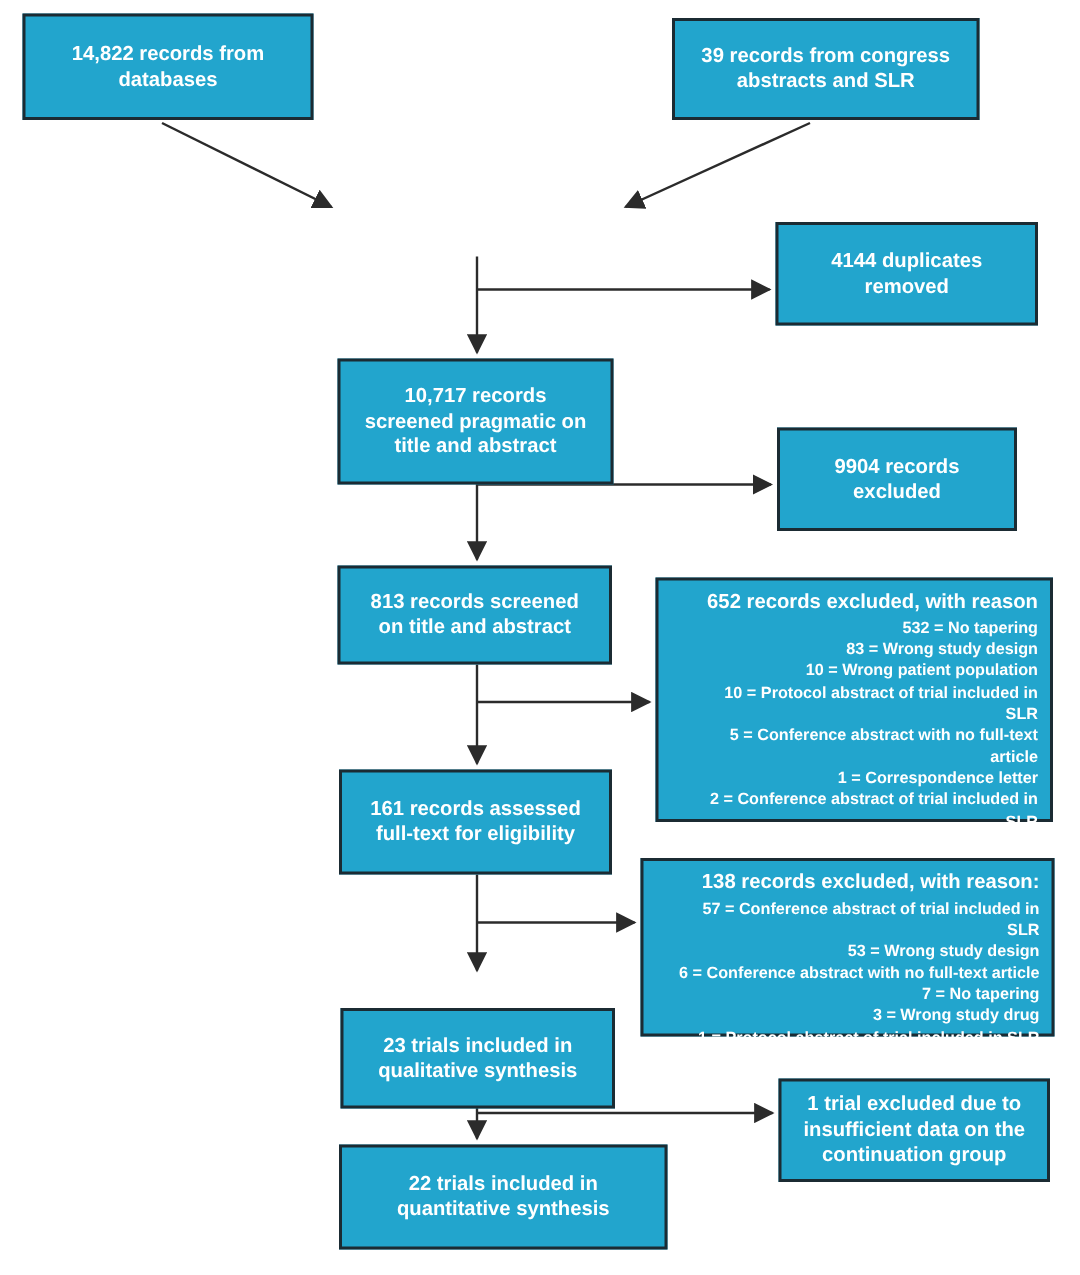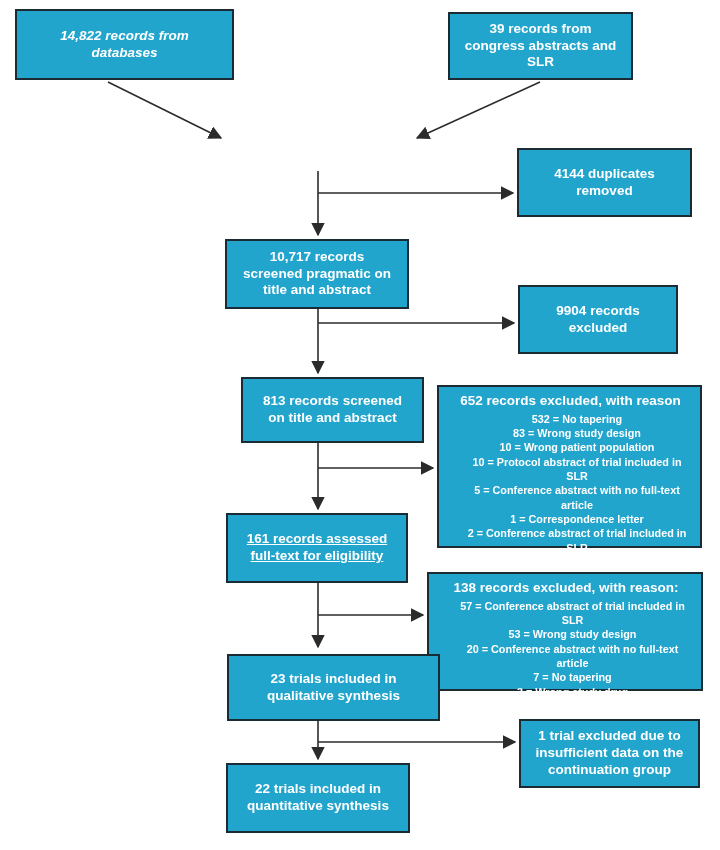--- a/index.html
+++ b/index.html
@@ -89,7 +89,7 @@
     </g>
   </svg>
 
-  <div class="flow-box center-box" style="left:15px; top:9px; width:219px; height:71px;font-style:italic;">14,822 records from databases</div>
+  <div class="flow-box center-box" style="left:15px; top:9px; width:194px; height:71px;">14,822 records from databases</div>
 
   <div class="flow-box center-box" style="left:448px; top:12px; width:185px; height:68px;">39 records from congress abstracts and SLR</div>
 

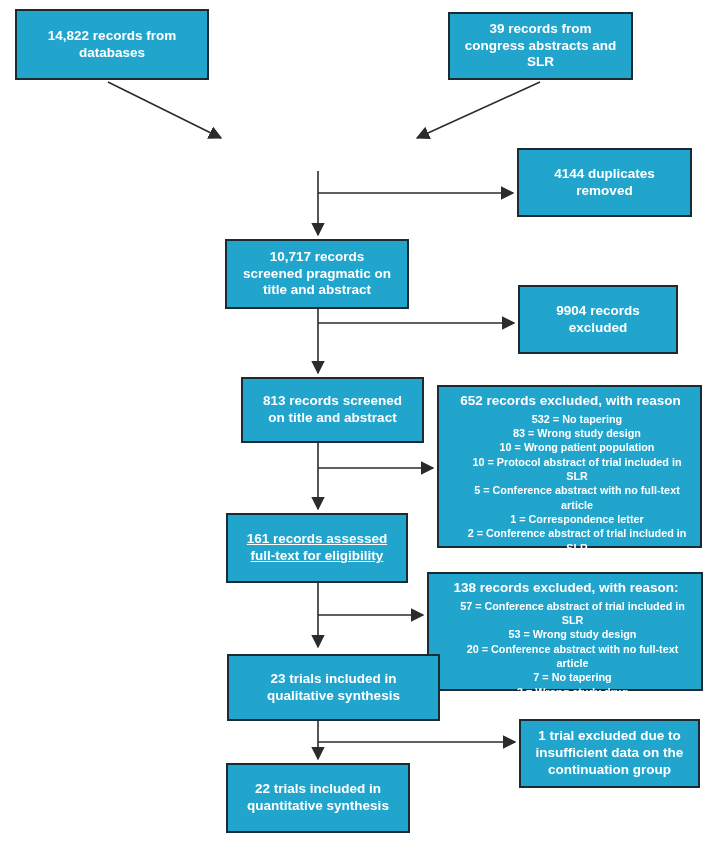--- a/index.html
+++ b/index.html
@@ -91,7 +91,7 @@
 
   <div class="flow-box center-box" style="left:15px; top:9px; width:194px; height:71px;">14,822 records from databases</div>
 
-  <div class="flow-box center-box" style="left:448px; top:12px; width:185px; height:68px;">39 records from congress abstracts and SLR</div>
+  <div class="flow-box center-box" style="left:448px; top:12px; width:205px; height:68px;">39 records from congress abstracts and SLR</div>
 
 
   <div class="flow-box center-box" style="left:517px; top:148px; width:175px; height:69px;">4144 duplicates removed</div>

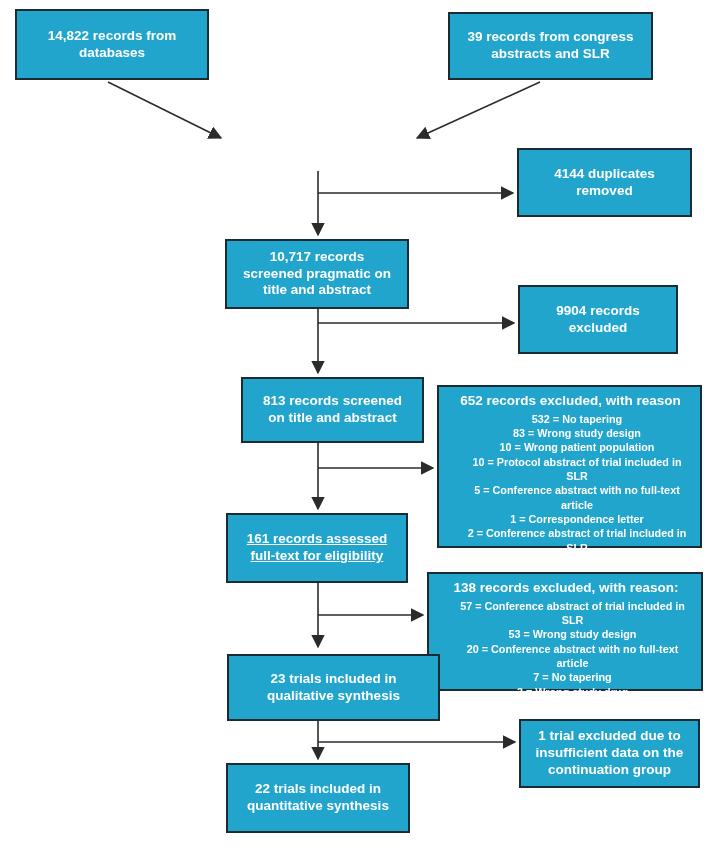--- a/index.html
+++ b/index.html
@@ -96,7 +96,7 @@
 
   <div class="flow-box center-box" style="left:517px; top:148px; width:175px; height:69px;">4144 duplicates removed</div>
 
-  <div class="flow-box center-box" style="left:225px; top:239px; width:184px; height:70px;">10,717 records screened pragmatic on title and abstract</div>
+  <div class="flow-box center-box" style="left:225px; top:239px; width:184px; height:84px;">10,717 records screened pragmatic on title and abstract</div>
 
   <div class="flow-box center-box" style="left:518px; top:285px; width:160px; height:69px;">9904 records excluded</div>
 

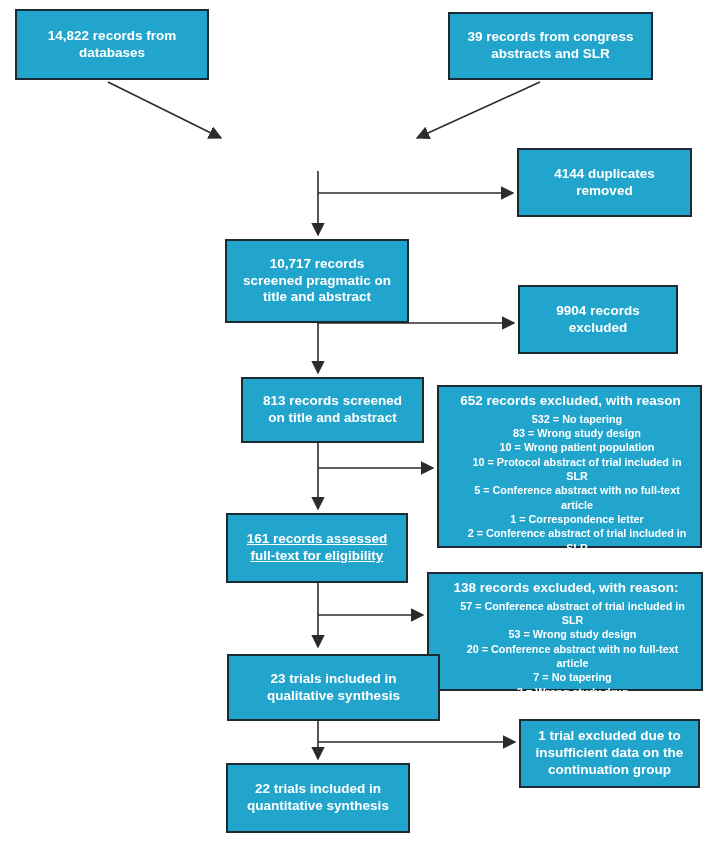--- a/index.html
+++ b/index.html
@@ -100,7 +100,7 @@
 
   <div class="flow-box center-box" style="left:518px; top:285px; width:160px; height:69px;">9904 records excluded</div>
 
-  <div class="flow-box center-box" style="left:225px; top:377px; width:183px; height:66px;margin-left:16px;">813 records screened on title and abstract</div>
+  <div class="flow-box center-box" style="left:225px; top:377px; width:183px; height:66px;">813 records screened on title and abstract</div>
 
   <div class="flow-box list-box" style="left:437px; top:385px; width:265px; height:163px;">
     <div class="list-heading">652 records excluded, with reason</div>

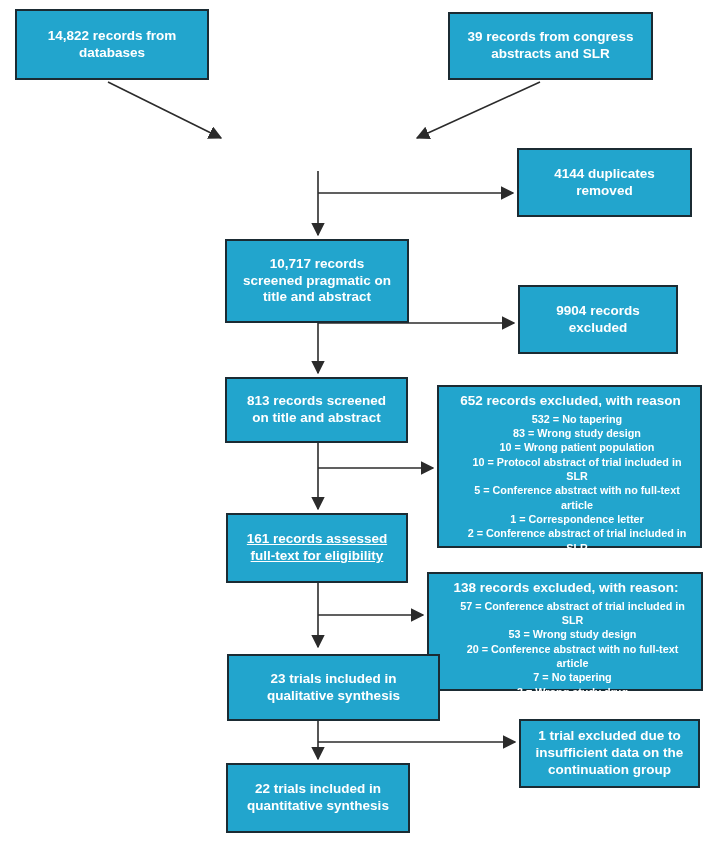--- a/index.html
+++ b/index.html
@@ -44,7 +44,7 @@
     font-size: 13.5px;
     line-height: 1.3;
     padding: 5px 8px 5px 10px;
-    text-align: center;
+    text-align: right;
   }
   .list-box .list-heading {
     font-size: 13.5px;

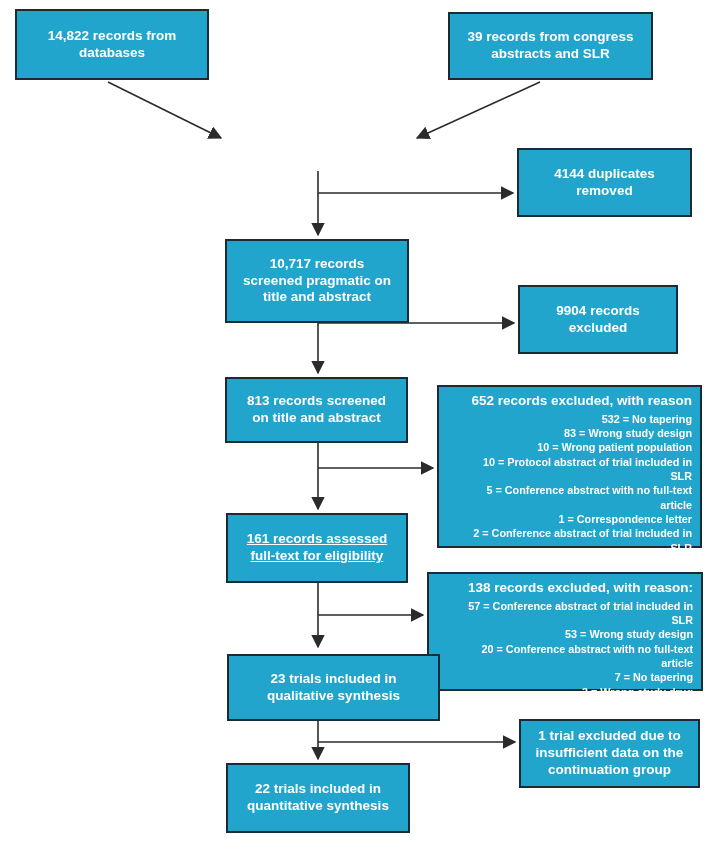--- a/index.html
+++ b/index.html
@@ -114,7 +114,7 @@
     <div class="list-item">2 = Duplicate</div>
   </div>
 
-  <div class="flow-box center-box" style="left:226px; top:513px; width:182px; height:70px;text-decoration:underline;">161 records assessed full-text for eligibility</div>
+  <div class="flow-box center-box" style="left:226px; top:513px; width:182px; height:70px;">161 records assessed full-text for eligibility</div>
 
   <div class="flow-box list-box" style="left:427px; top:572px; width:276px; height:119px;">
     <div class="list-heading">138 records excluded, with reason:</div>

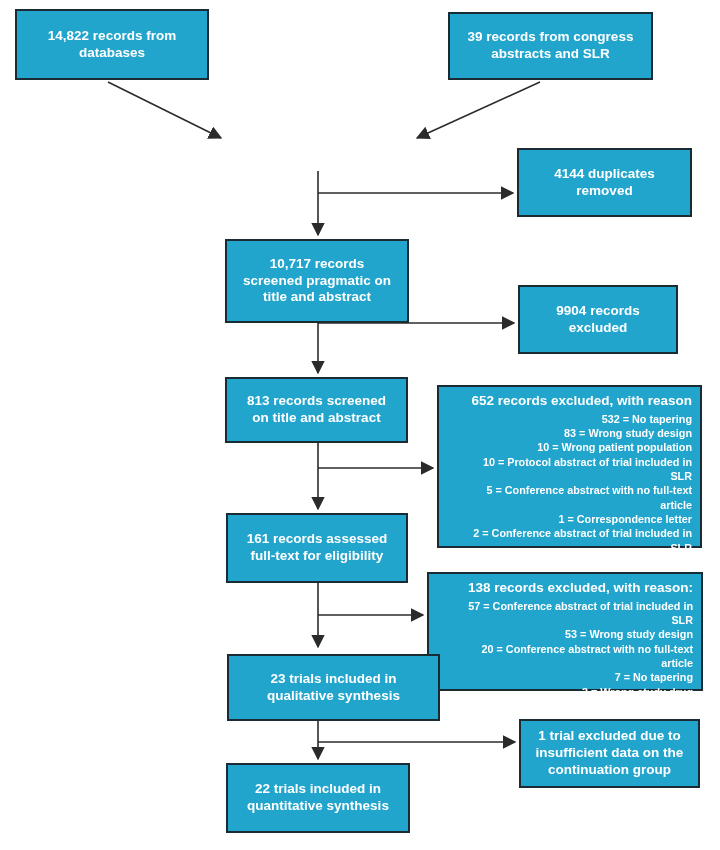--- a/index.html
+++ b/index.html
@@ -120,7 +120,7 @@
     <div class="list-heading">138 records excluded, with reason:</div>
     <div class="list-item">57 = Conference abstract of trial included in SLR</div>
     <div class="list-item">53 = Wrong study design</div>
-    <div class="list-item">20 = Conference abstract with no full-text article</div>
+    <div class="list-item">6 = Conference abstract with no full-text article</div>
     <div class="list-item">7 = No tapering</div>
     <div class="list-item">3 = Wrong study drug</div>
     <div class="list-item">1 = Protocol abstract of trial included in SLR</div>

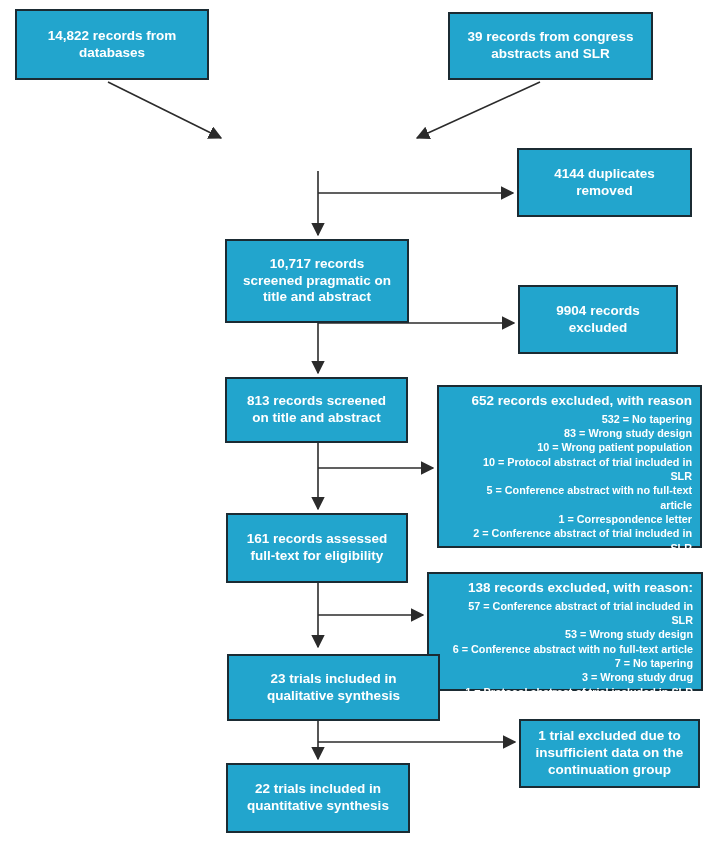--- a/index.html
+++ b/index.html
@@ -127,7 +127,7 @@
     <div class="list-item">1 = Duplicate</div>
   </div>
 
-  <div class="flow-box center-box" style="left:227px; top:654px; width:213px; height:67px;text-align:center;">23 trials included in qualitative synthesis</div>
+  <div class="flow-box center-box" style="left:227px; top:672px; width:183px; height:67px;text-align:center;">23 trials included in qualitative synthesis</div>
 
   <div class="flow-box center-box" style="left:519px; top:719px; width:181px; height:69px;">1 trial excluded due to insufficient data on the continuation group</div>
 

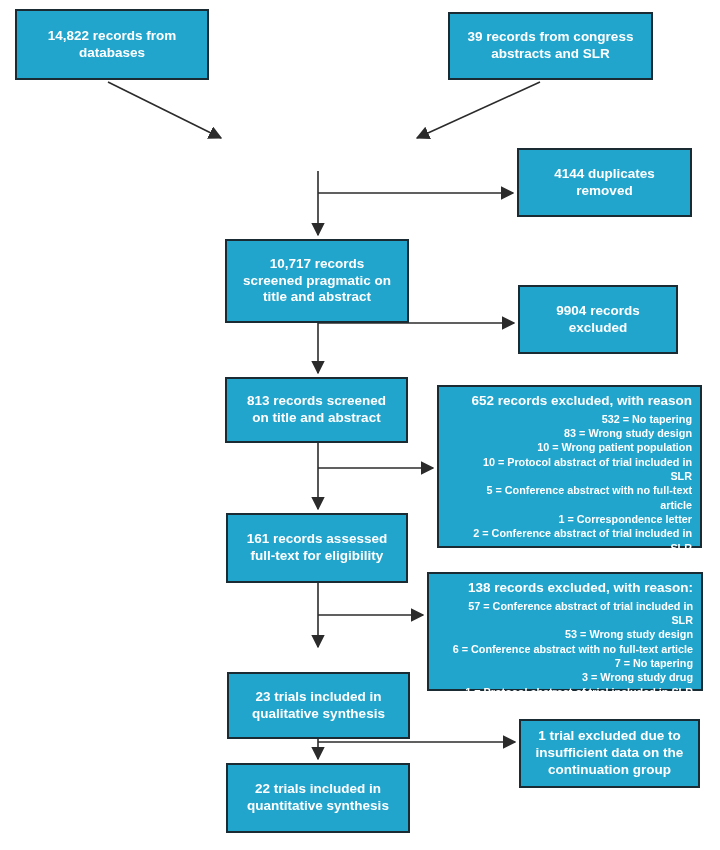--- a/index.html
+++ b/index.html
@@ -131,7 +131,7 @@
 
   <div class="flow-box center-box" style="left:519px; top:719px; width:181px; height:69px;">1 trial excluded due to insufficient data on the continuation group</div>
 
-  <div class="flow-box center-box" style="left:226px; top:763px; width:184px; height:70px;">22 trials included in quantitative synthesis</div>
+  <div class="flow-box center-box" style="left:226px; top:763px; width:219px; height:70px;">22 trials included in quantitative synthesis</div>
 
 </div>
 

